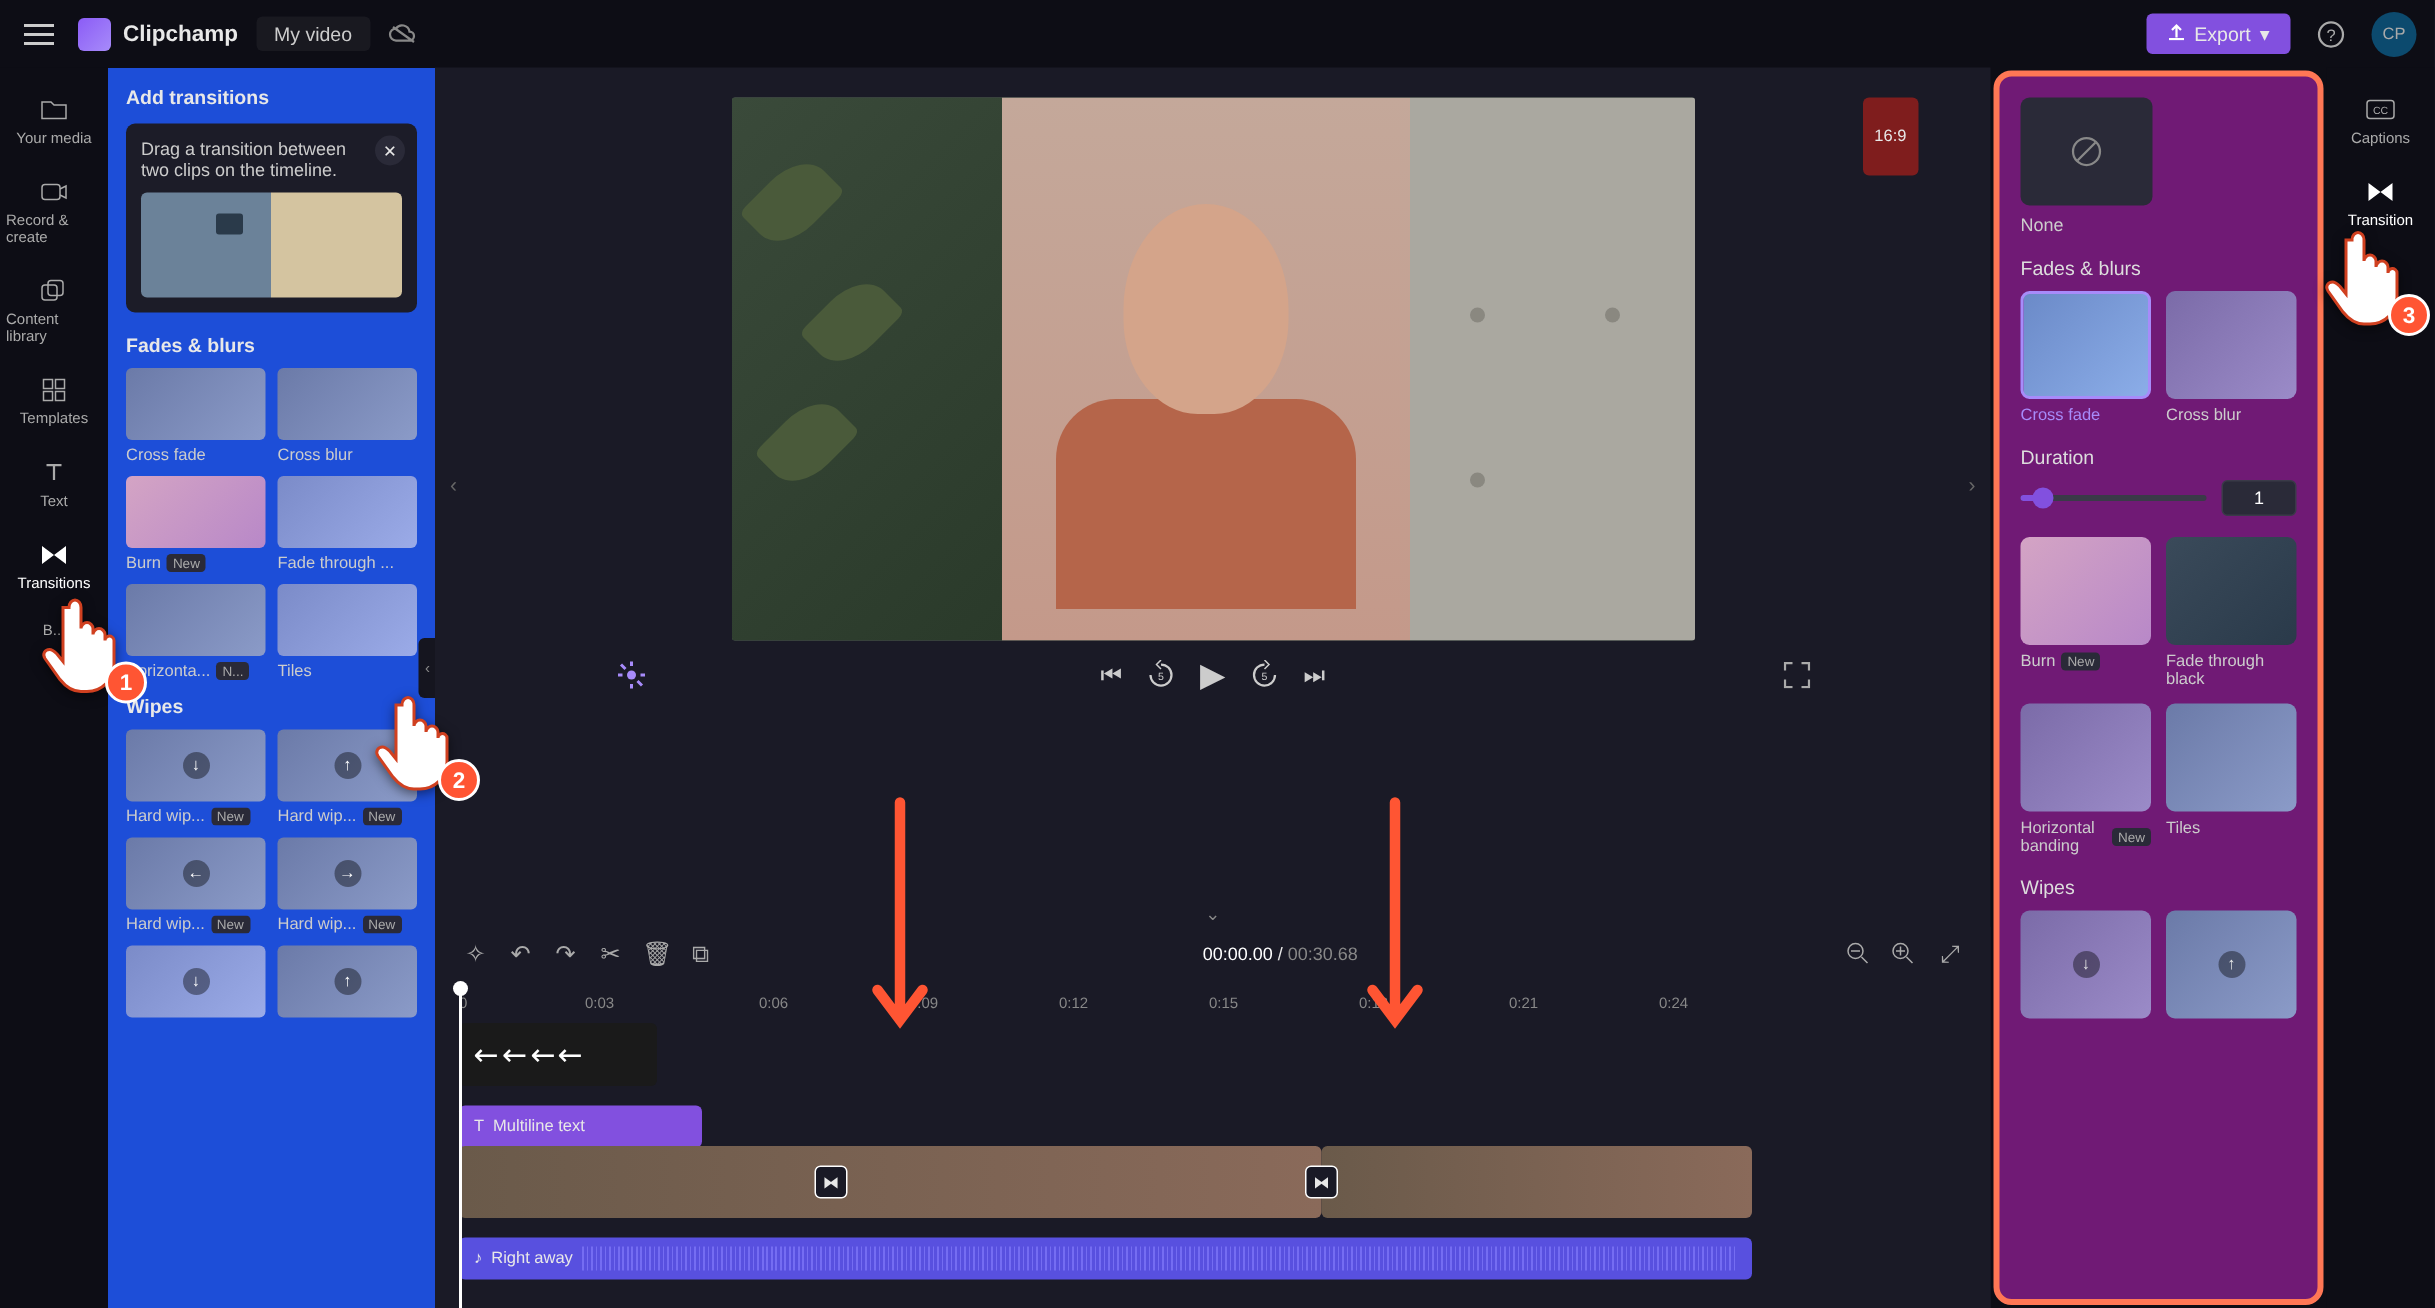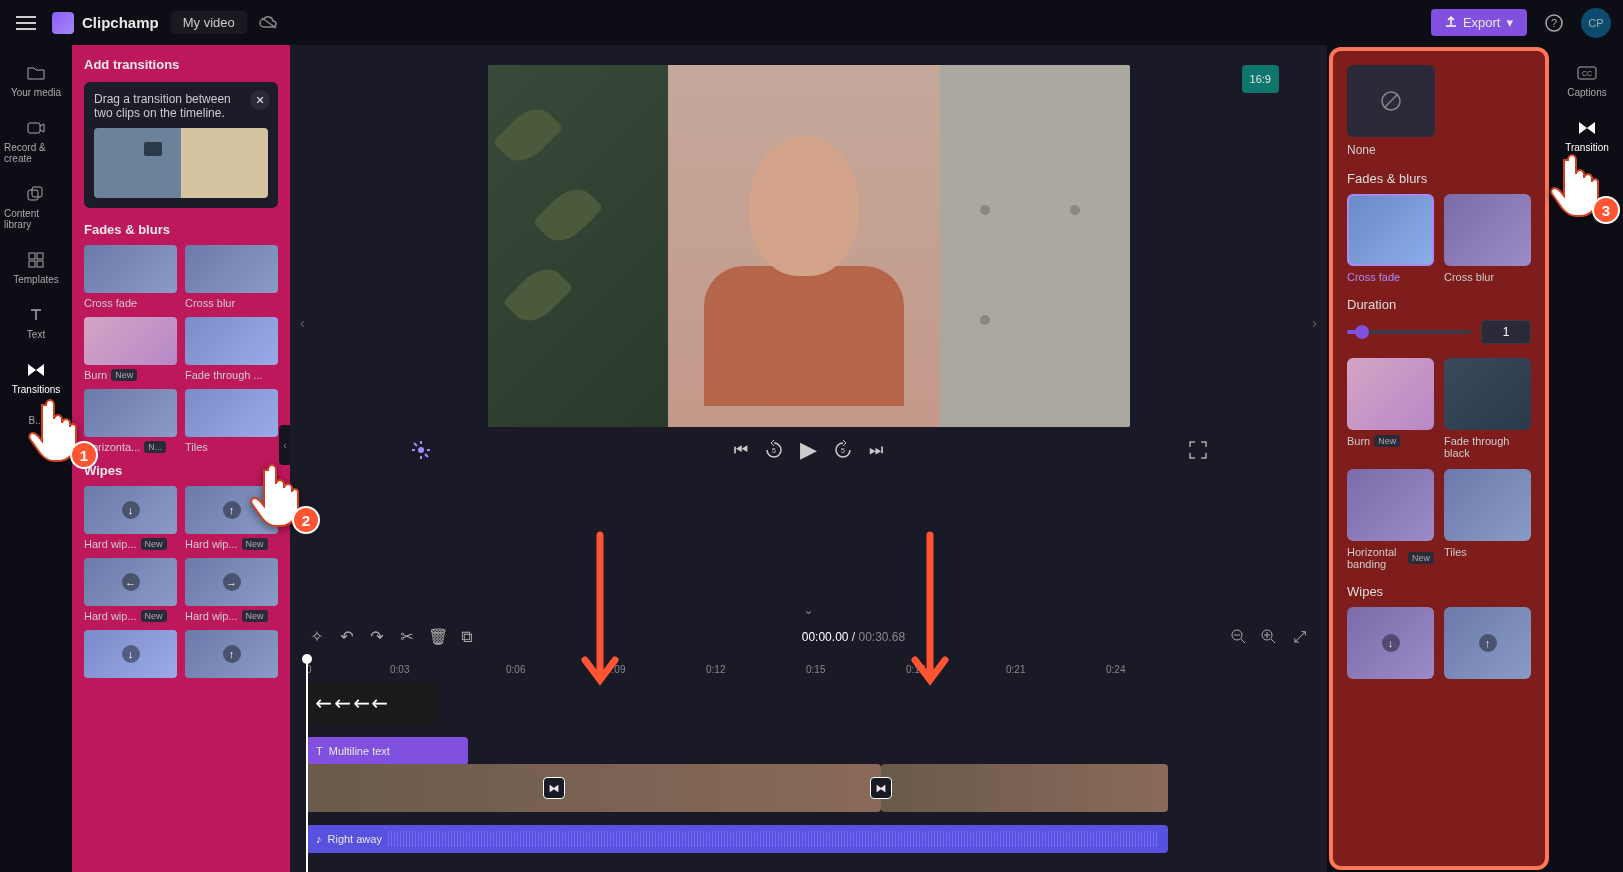--- a/index.html
+++ b/index.html
@@ -20,7 +20,7 @@
 .nav-item{display:flex;flex-direction:column;align-items:center;padding:8px 4px;font-size:10px;color:#aaa;cursor:pointer;gap:4px}
 .nav-item.active{color:#fff}
 .nav-ic{width:20px;height:20px;display:flex;align-items:center;justify-content:center}
-.left-panel{width:218px;background:#be185d;padding:12px;overflow-y:auto;position:relative}
+.left-panel{width:218px;background:#1d4ed8;padding:12px;overflow-y:auto;position:relative}
 .panel-title{font-size:13px;font-weight:600;margin-bottom:10px}
 .tip-box{background:#1c1c28;border-radius:6px;padding:10px;position:relative;margin-bottom:14px}
 .tip-txt{font-size:12px;color:#ccc;padding-right:20px}

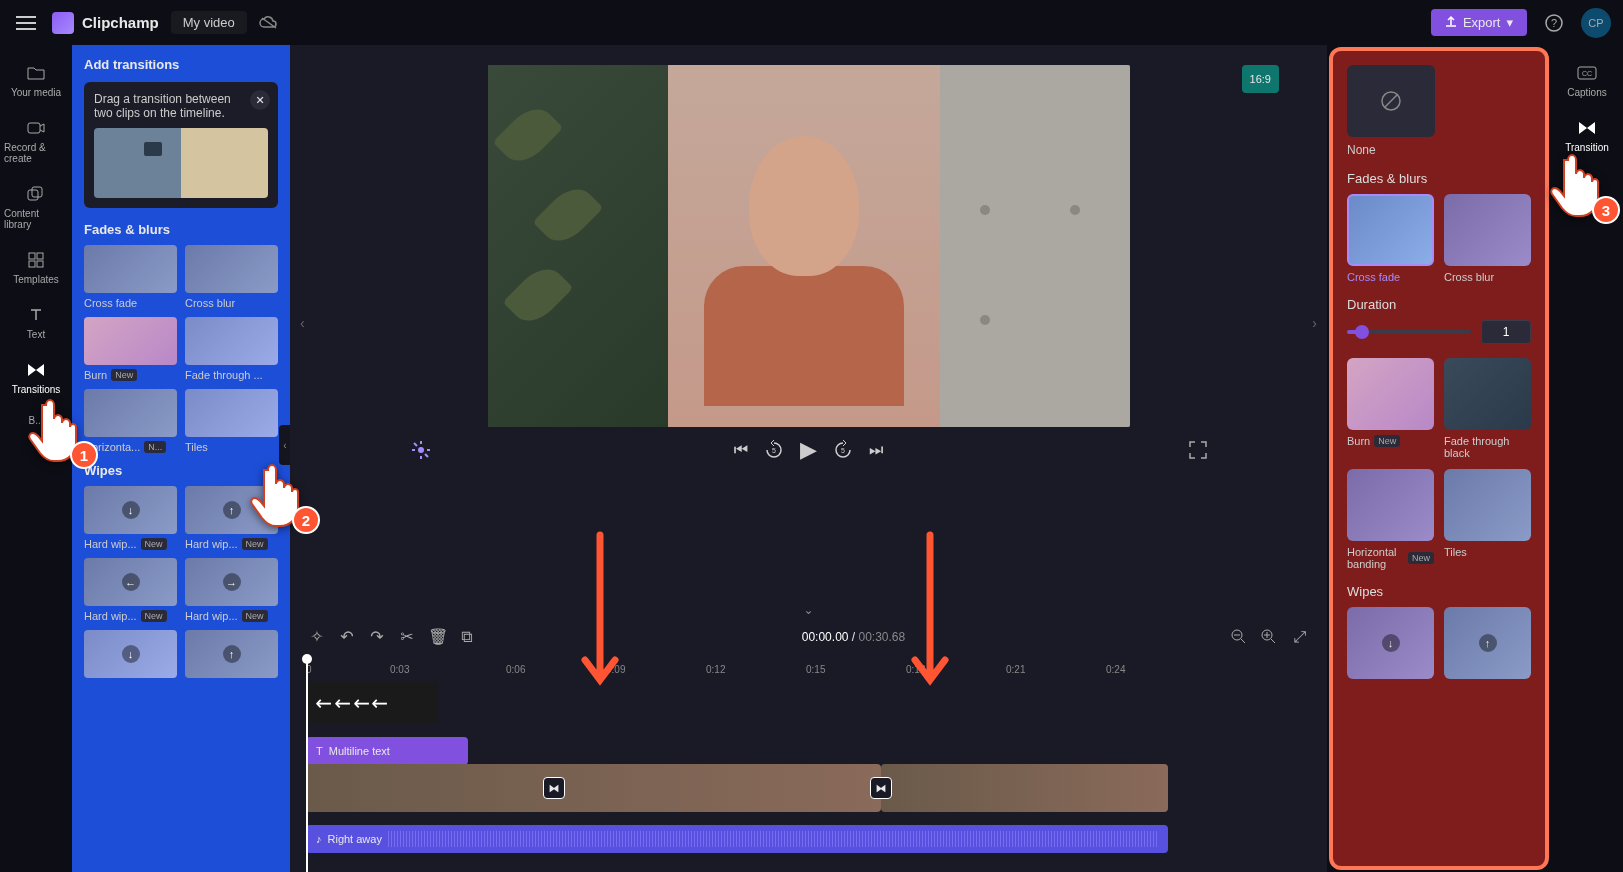--- a/index.html
+++ b/index.html
@@ -39,7 +39,7 @@
 .collapse-btn{position:absolute;right:-1px;top:380px;width:12px;height:40px;background:#15151f;display:flex;align-items:center;justify-content:center;cursor:pointer;border-radius:4px 0 0 4px;z-index:5;font-size:10px;color:#888}
 .center-area{flex:1;display:flex;flex-direction:column;background:#1a1a26;position:relative}
 .preview-wrap{flex:1;display:flex;flex-direction:column;padding:20px 100px 8px;position:relative}
-.aspect-badge{position:absolute;top:20px;right:48px;background:#0f766e;padding:8px 8px;border-radius:4px;font-size:11px;cursor:pointer}
+.aspect-badge{position:absolute;top:20px;right:48px;background:#7f1d1d;padding:20px 8px;border-radius:4px;font-size:11px;cursor:pointer}
 .video-preview{width:642px;height:362px;background:#5a6a5a;margin:0 auto;border-radius:2px;display:flex;overflow:hidden;position:relative}
 .vp-left{width:180px;background:linear-gradient(135deg,#3a4a3a,#2a3a2a);position:relative}
 .vp-leaf{position:absolute;width:40px;height:60px;background:#4a5a3a;border-radius:50% 10%;transform:rotate(45deg)}

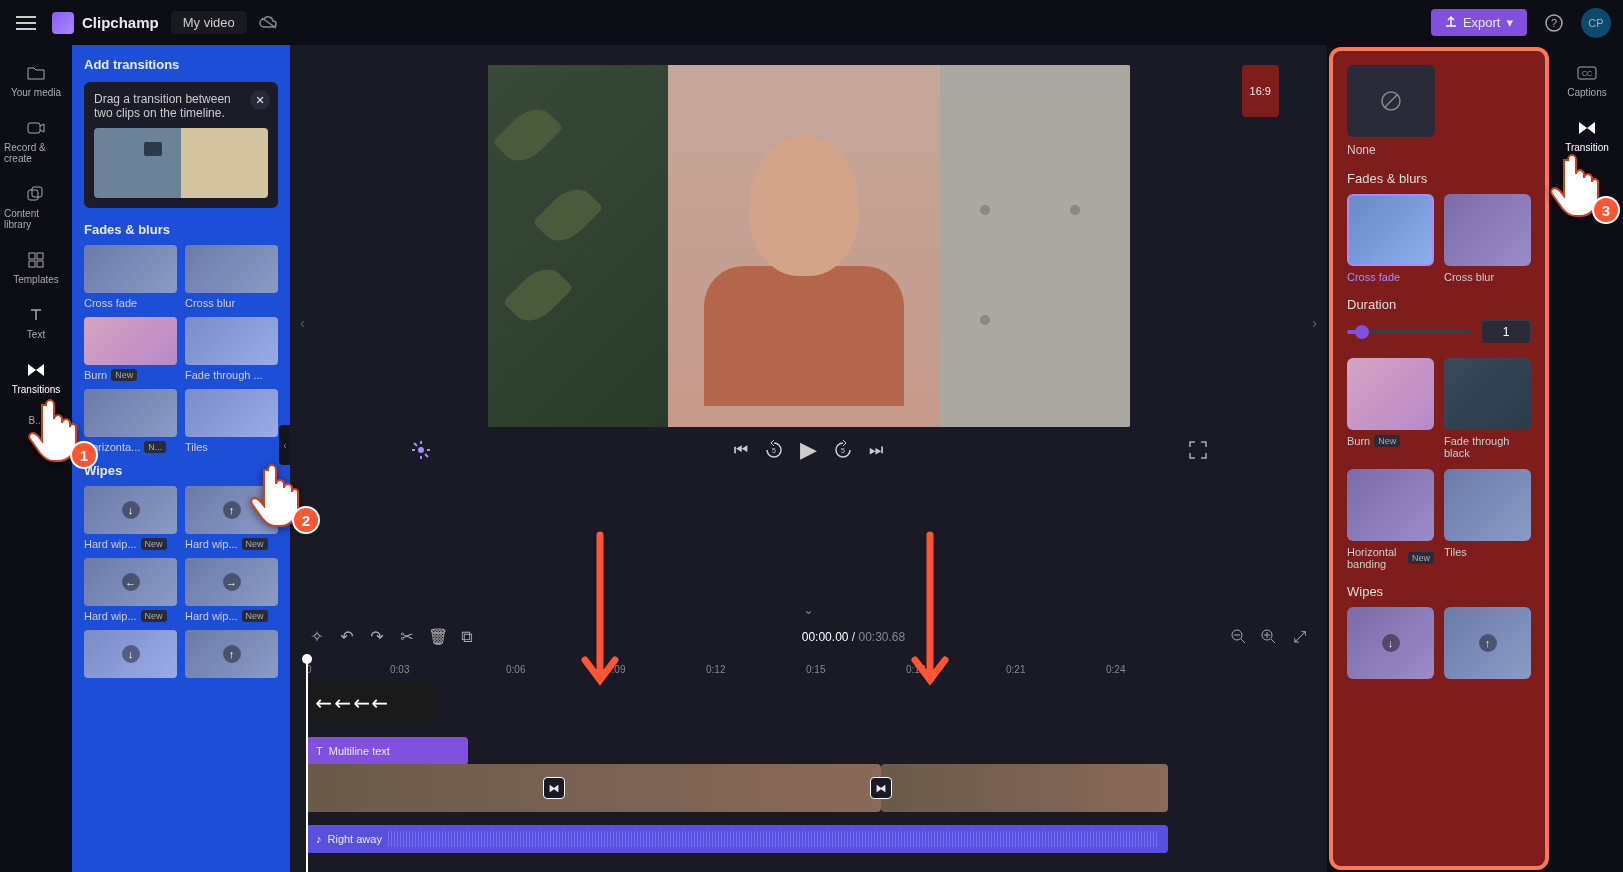--- a/index.html
+++ b/index.html
@@ -83,7 +83,7 @@
 .clip-video2{left:575px;width:287px}
 .clip-audio{left:0;width:862px;background:#5850df;gap:6px;height:28px;margin-top:7px}
 .audio-wave{flex:1;height:16px;background:repeating-linear-gradient(90deg,#8880ff 0,#8880ff 1px,transparent 1px,transparent 3px);opacity:.6}
-.right-panel{width:220px;background:#7f1d1d;padding:14px;overflow-y:auto;border:4px solid #ff7755;border-radius:12px;margin:2px}
+.right-panel{width:220px;background:#701a75;padding:14px;overflow-y:auto;border:4px solid #ff7755;border-radius:12px;margin:2px}
 .none-thumb{width:88px;height:72px;background:#2a2a38;border-radius:6px;display:flex;align-items:center;justify-content:center;cursor:pointer;color:#888;font-size:20px}
 .none-lbl{font-size:12px;margin-top:6px;color:#ccc}
 .rp-sec{font-size:13px;margin:14px 0 8px;color:#ddd}

